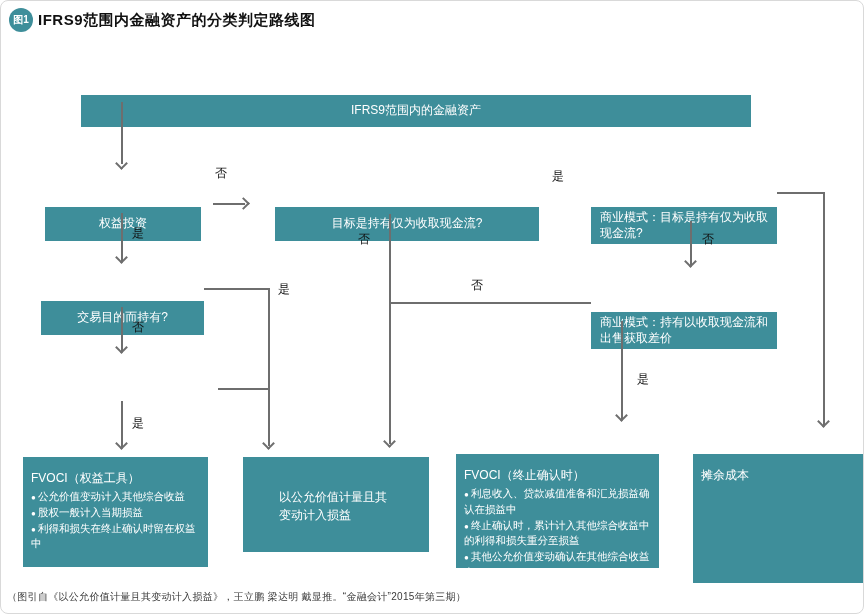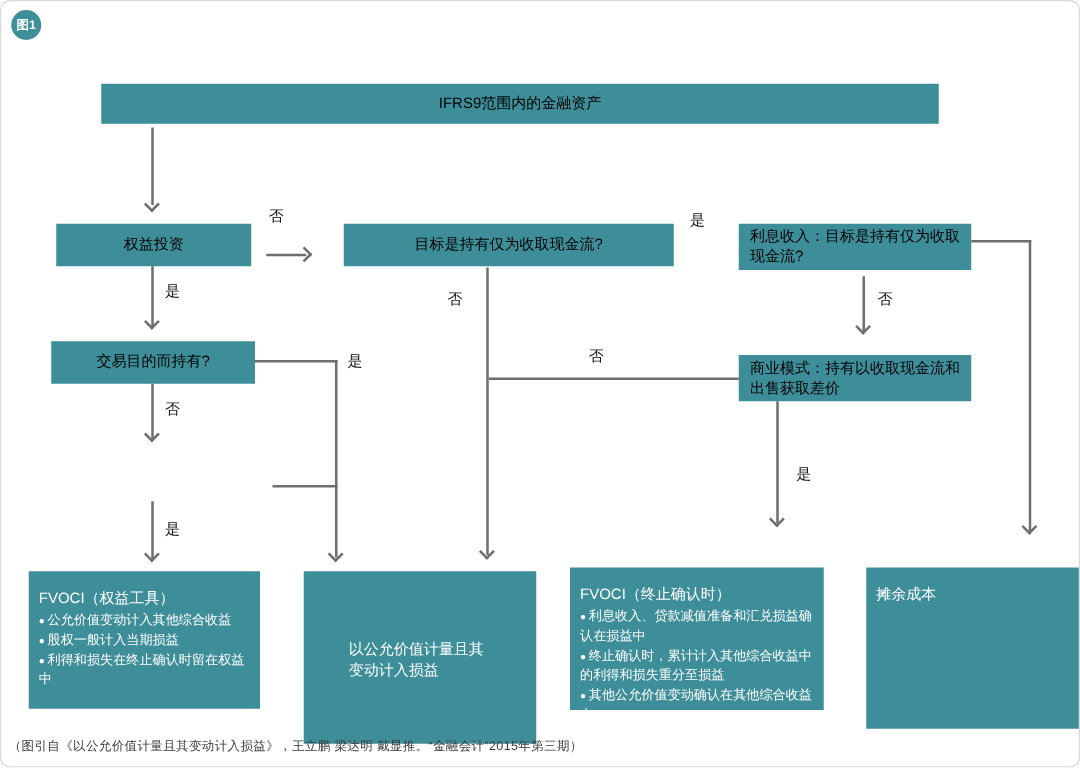--- a/index.html
+++ b/index.html
@@ -38,6 +38,7 @@
 <div class="canvas">
 
   <div class="hdr-badge">图1</div>
+  <div class="hdr-title">IFRS9范围内金融资产的分类判定路线图</div>
 
   <div class="node" style="left:80px; top:66px; width:670px; height:32px;">IFRS9范围内的金融资产</div>
 

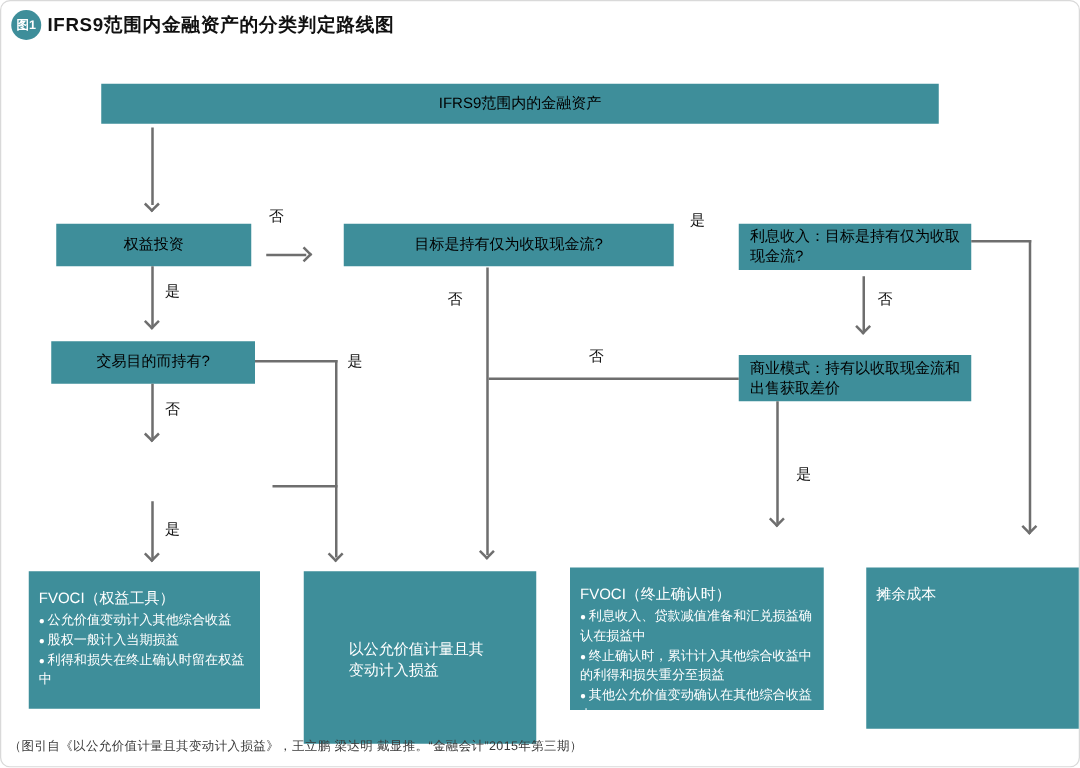--- a/index.html
+++ b/index.html
@@ -12,9 +12,9 @@
                display:flex; align-items:center; justify-content:center; }
   .hdr-title { position:absolute; left:37px; top:10px; font-size:15px; font-weight:bold;
                color:#111; letter-spacing:0.5px; }
-  .node { position:absolute; background:#3e8e9a; color:#000000; font-size:12px;
+  .node { position:absolute; background:#3e8e9a; color:#ffffff; font-size:12px;
           display:flex; align-items:center; justify-content:center; text-align:center;
-          line-height:1.3; padding:2px 6px; }
+          line-height:1.3; padding:2px 6px;margin-top:28px; }
   .node.al { justify-content:flex-start; text-align:left; padding:3px 9px; }
   .outcome { position:absolute; background:#3e8e9a; color:#fff; padding:12px 8px 8px 8px;
              font-size:10.5px; line-height:1.5; }

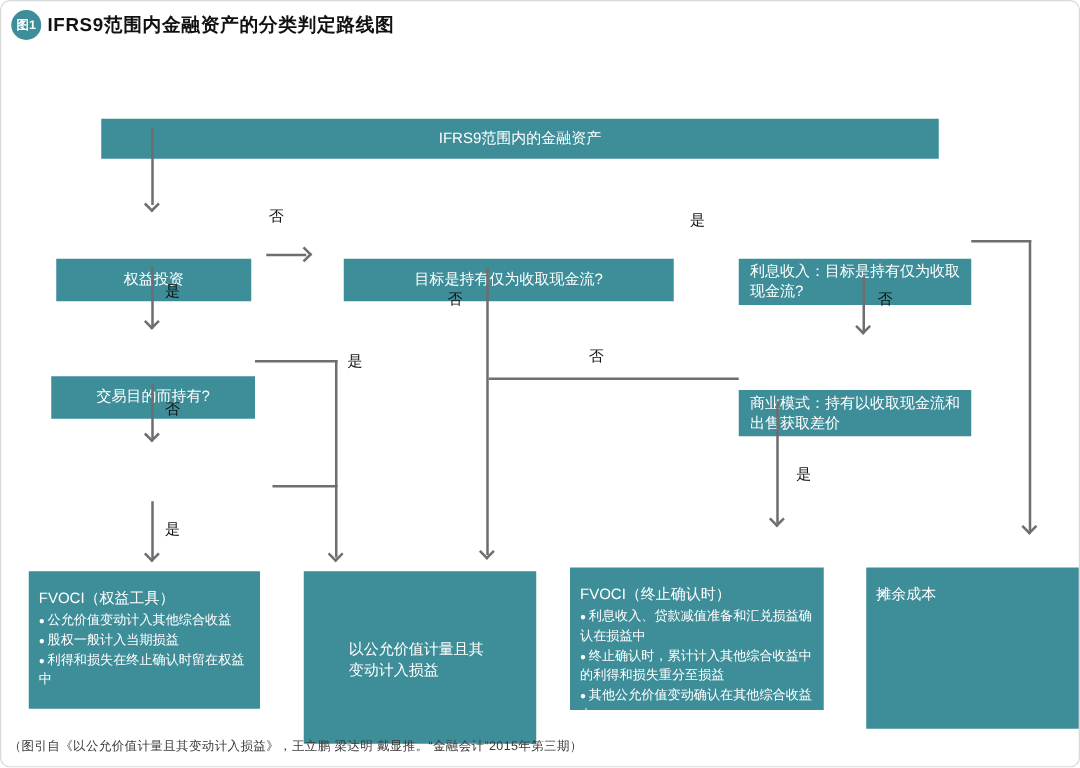--- a/index.html
+++ b/index.html
@@ -46,7 +46,7 @@
 
   <div class="node" style="left:274px; top:178px; width:264px; height:34px;">目标是持有仅为收取现金流?</div>
 
-  <div class="node al" style="left:590px; top:178px; width:186px; height:37px;">利息收入：目标是持有仅为收取现金流?</div>
+  <div class="node al" style="left:590px; top:178px; width:186px; height:37px;">商业模式：目标是持有仅为收取现金流?</div>
 
   <div class="node" style="left:40px; top:272px; width:163px; height:34px;">交易目的而持有?</div>
 

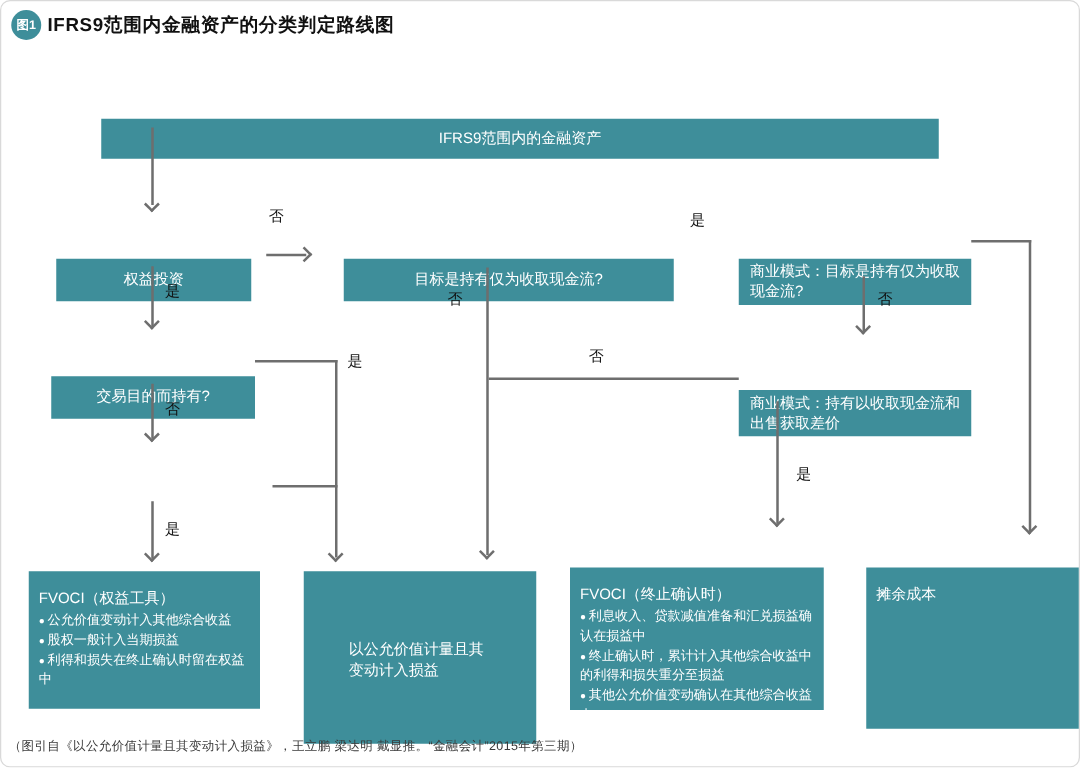--- a/index.html
+++ b/index.html
@@ -62,7 +62,7 @@
     </ul>
   </div>
 
-  <div class="outcome center-box" style="left:242px; top:456px; width:186px; height:138px;">
+  <div class="outcome center-box" style="left:242px; top:456px; width:186px; height:95px;">
     <span>以公允价值计量且其变动计入损益</span>
   </div>
 

